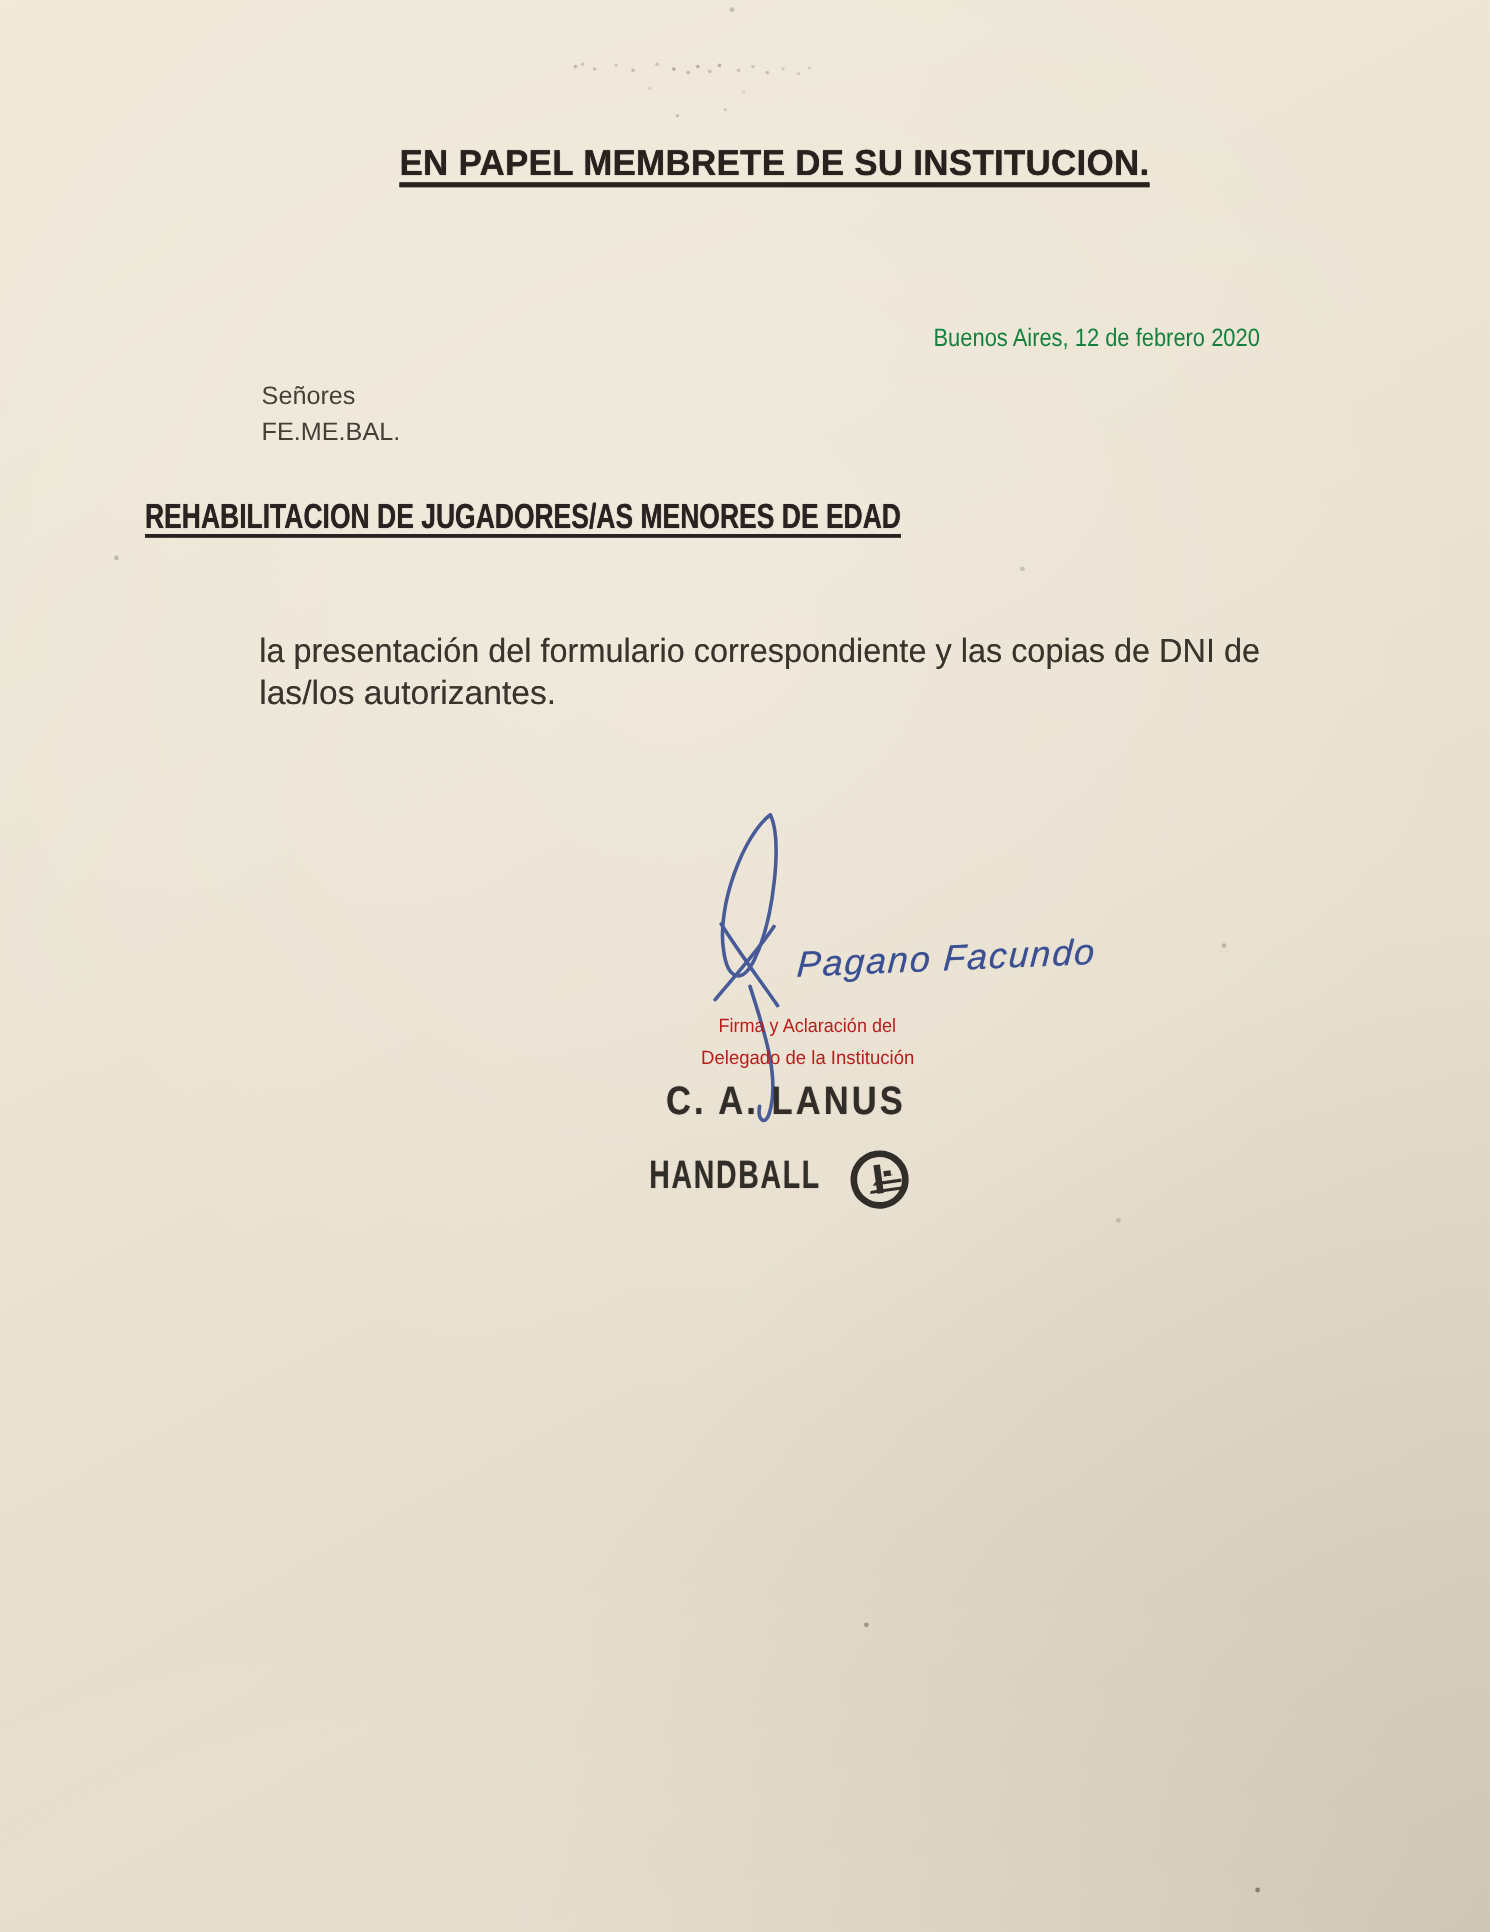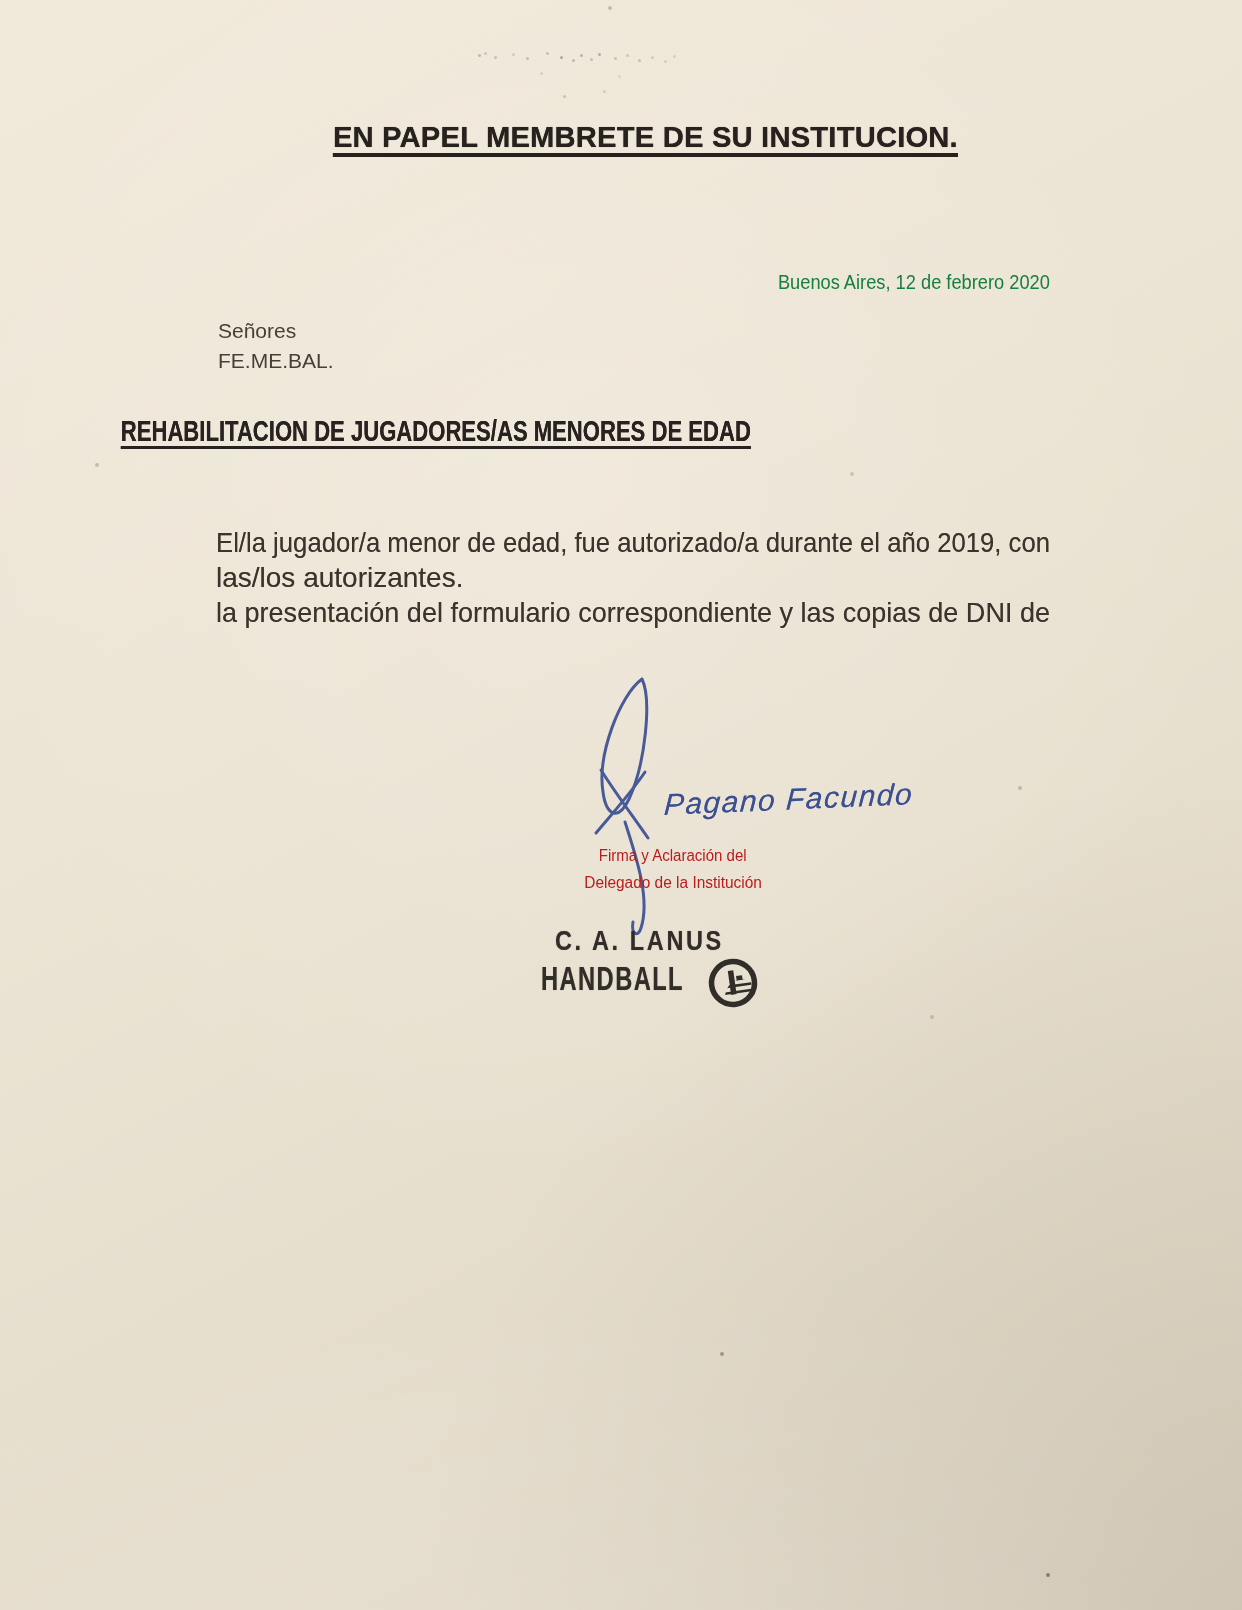--- a/index.html
+++ b/index.html
@@ -108,9 +108,6 @@
 
 <div class="abs bodypar">
   <div class="line">
-    <span class="fitspan fit-left" style="transform: scaleX(0.9174);">El/la jugador/a menor de edad, fue autorizado/a durante el año 2019, con</span>
-  </div>
-  <div class="line">
     <span class="fitspan fit-left">las/los autorizantes.</span>
   </div>
   <div class="line">

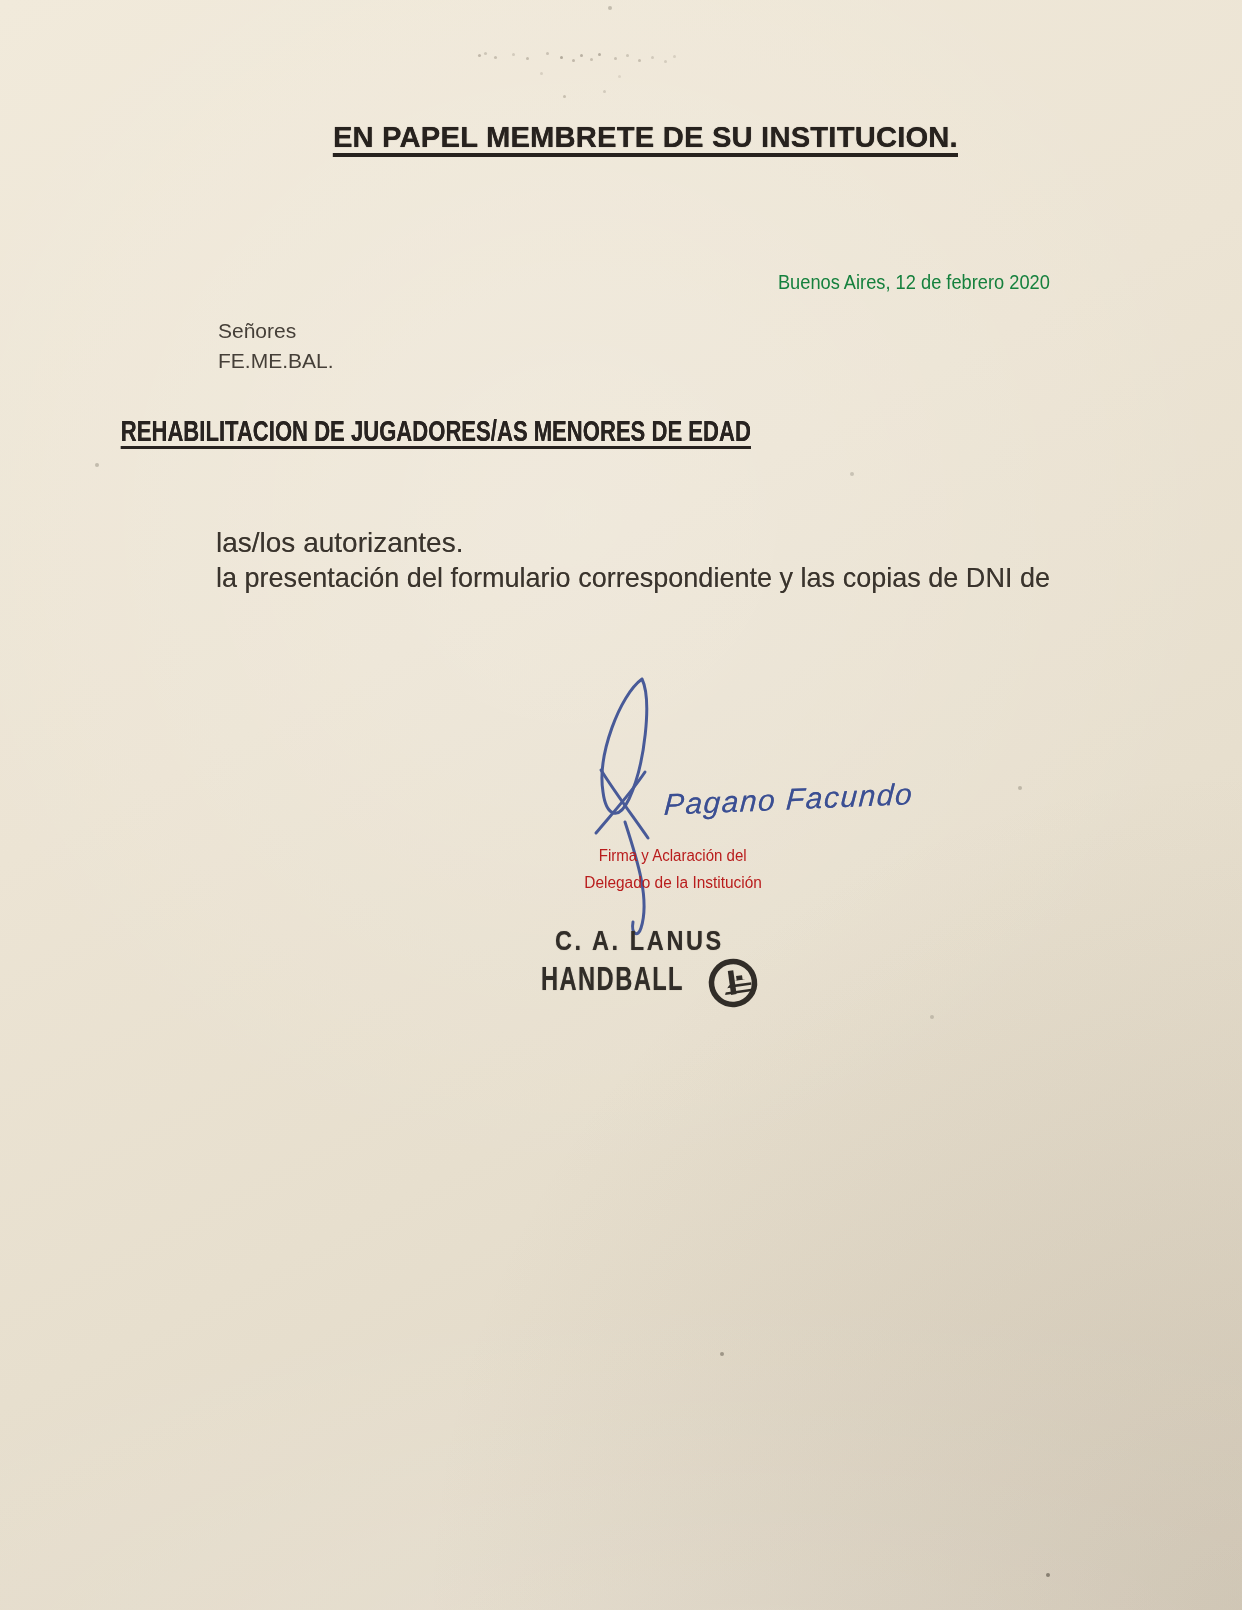--- a/index.html
+++ b/index.html
@@ -108,10 +108,10 @@
 
 <div class="abs bodypar">
   <div class="line">
-    <span class="fitspan fit-left">las/los autorizantes.</span>
+    <span class="fitspan fit-left" style="transform: scaleX(0.9655);">la presentación del formulario correspondiente y las copias de DNI de</span>
   </div>
   <div class="line">
-    <span class="fitspan fit-left" style="transform: scaleX(0.9655);">la presentación del formulario correspondiente y las copias de DNI de</span>
+    <span class="fitspan fit-left">las/los autorizantes.</span>
   </div>
 </div>
 

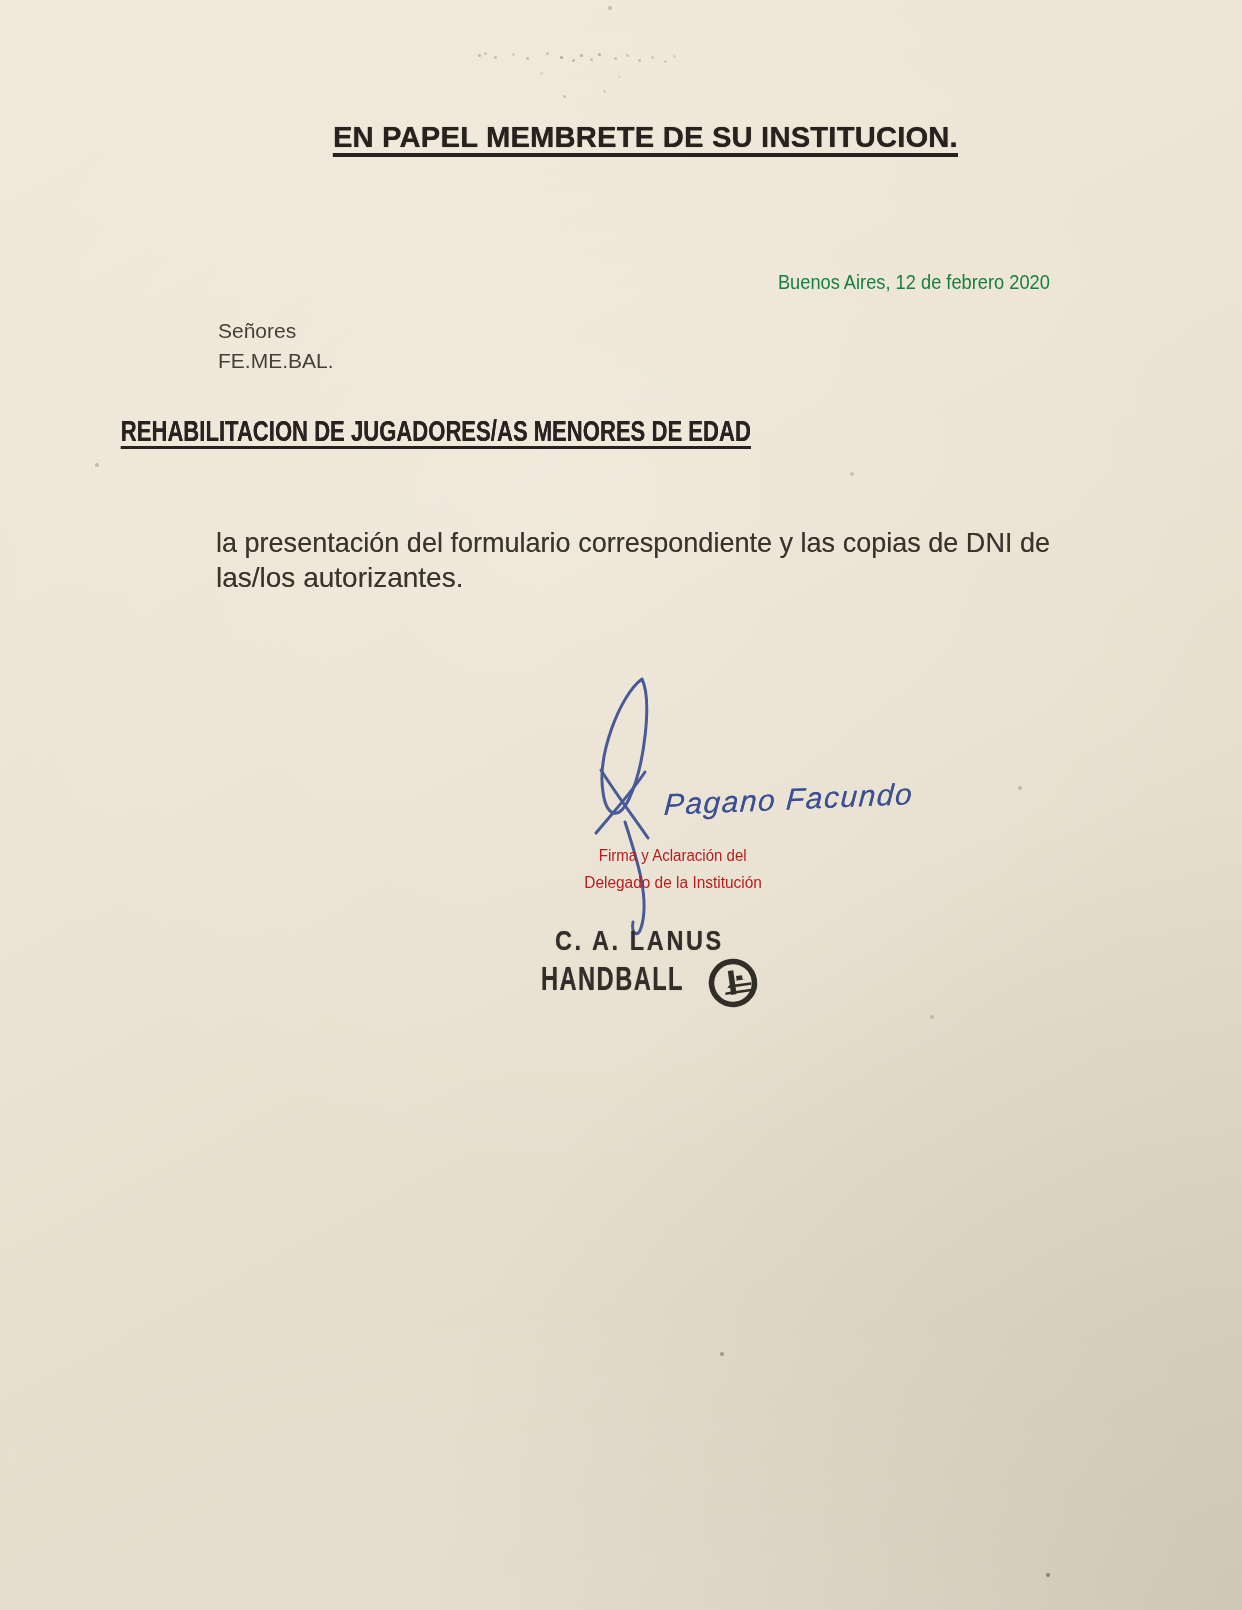--- a/index.html
+++ b/index.html
@@ -49,7 +49,7 @@
     color:#b91c1c;line-height:27px;}
 
   
-  .stamp-l1{left:555px;top:924px;font-size:27px;font-weight:bold;color:#312d28;
+  .stamp-l1{left:555px;top:900px;font-size:33px;font-weight:bold;color:#312d28;
     letter-spacing:3px;line-height:34px;text-shadow:0 0 1px rgba(49,45,40,.55);}
   .stamp-l2{left:541px;top:962px;font-size:33px;font-weight:bold;color:#312d28;
     letter-spacing:2px;line-height:34px;text-shadow:0 0 1px rgba(49,45,40,.55);}

